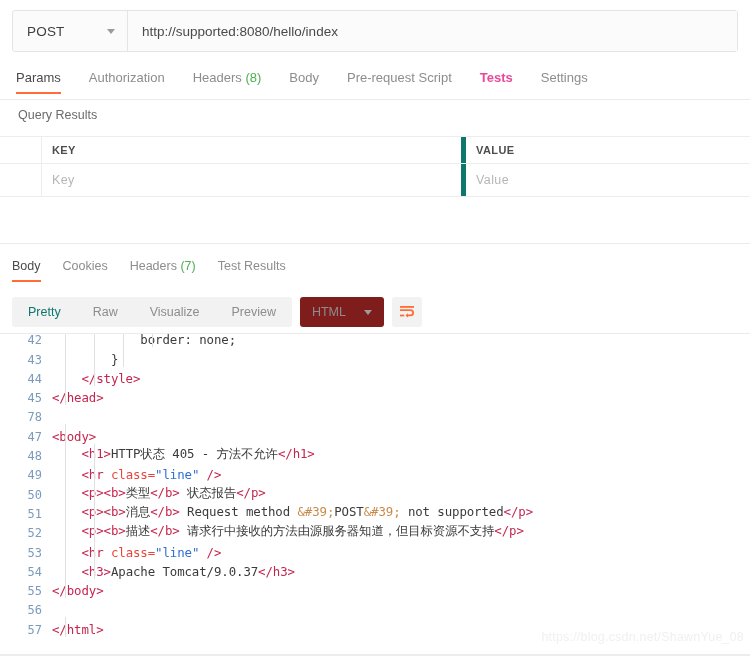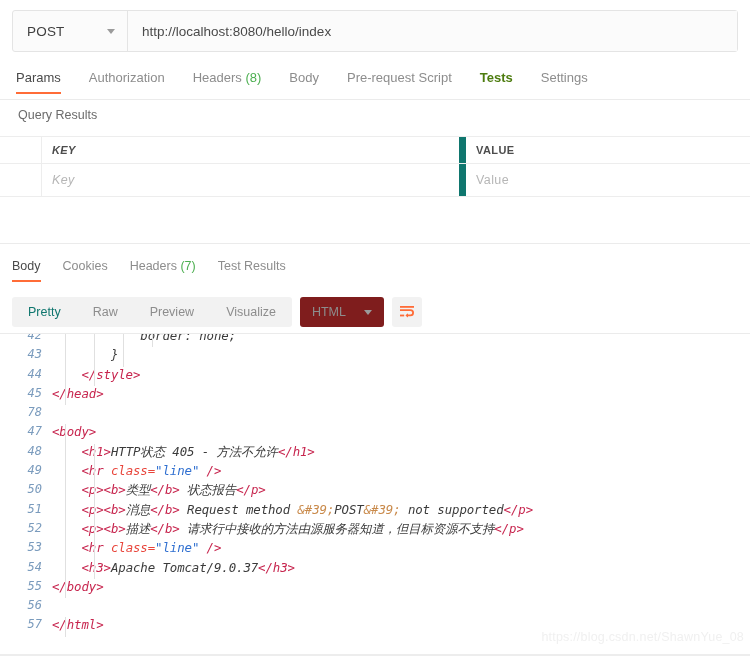--- a/index.html
+++ b/index.html
@@ -274,7 +274,7 @@
       <span class="method-label">POST</span>
       <span class="caret"></span>
     </div>
-    <div class="url-input">http://localhost:8080/hello/index</div>
+    <div class="url-input">http://supported:8080/hello/index</div>
   </div>
 
   <div class="req-tabs">

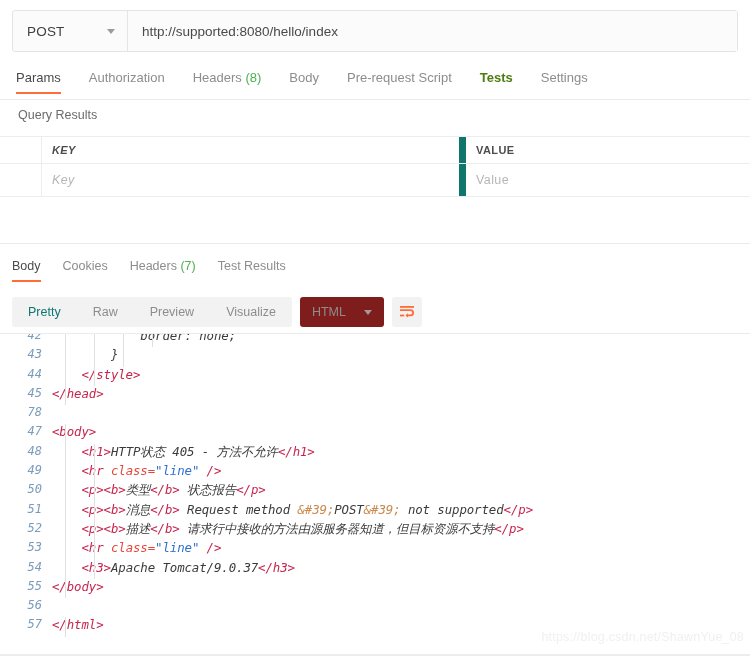--- a/index.html
+++ b/index.html
@@ -85,7 +85,7 @@
     height: 2.5px;
     background: #ff6c37;
   }
-  .rtab.bold { color: #4d7c0f; font-weight: bold; }
+  .rtab.bold { color: #ec4899; font-weight: bold; }
   .cnt { color: #4caf50; }
 
   .divider-h {

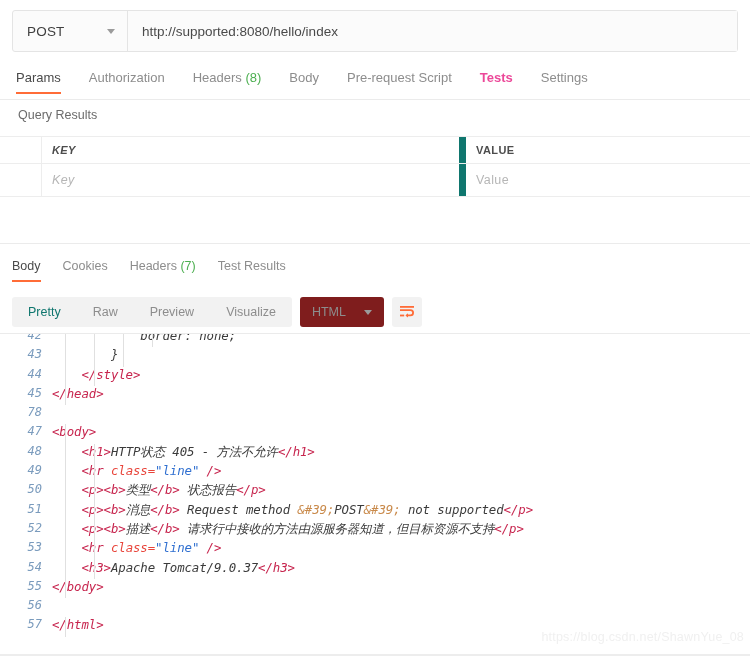--- a/index.html
+++ b/index.html
@@ -122,12 +122,11 @@
     width: 424px;
     display: flex; align-items: center;
     padding-left: 10px;
-    border-right: 7px solid #0f766e;
+    border-right: 5px solid #0f766e;
     font-size: 11px;
     font-weight: bold;
     color: #4d4d4d;
     letter-spacing: .4px;
-    font-style: italic;
   }
   .pcell-val {
     flex: 1;

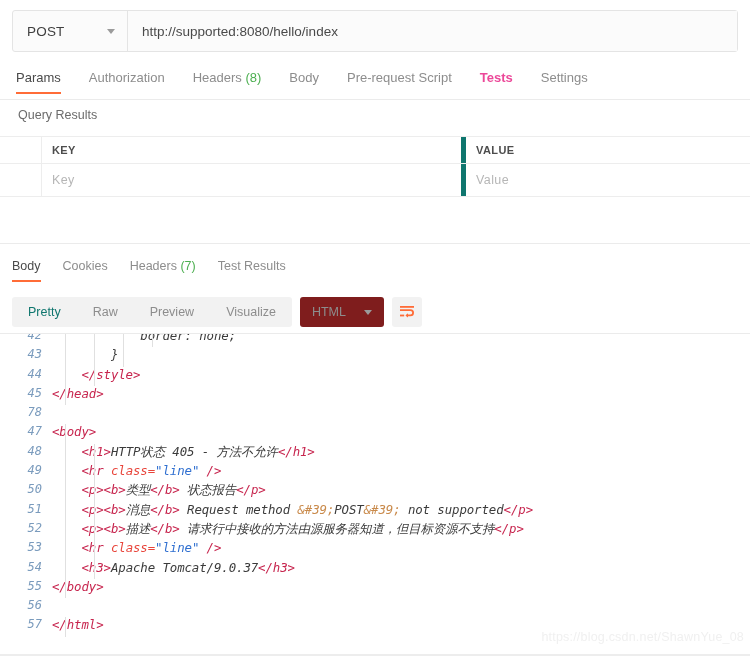--- a/index.html
+++ b/index.html
@@ -316,8 +316,8 @@
     <div class="seg-group">
       <div class="seg sel">Pretty</div>
       <div class="seg">Raw</div>
+      <div class="seg">Visualize</div>
       <div class="seg">Preview</div>
-      <div class="seg">Visualize</div>
     </div>
     <div class="lang-group">
       <span class="lang-label">HTML</span>

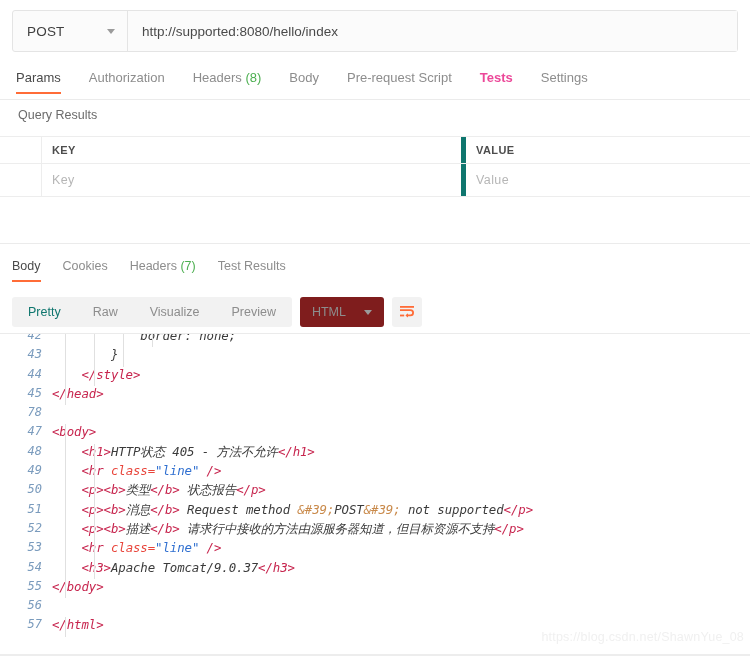--- a/index.html
+++ b/index.html
@@ -217,9 +217,8 @@
     position: relative;
     height: 19.3px;
     display: flex;
-    align-items: flex-start;
+    align-items: flex-end;
     white-space: pre;
-    font-style: italic;
   }
   .ln {
     width: 52px;

